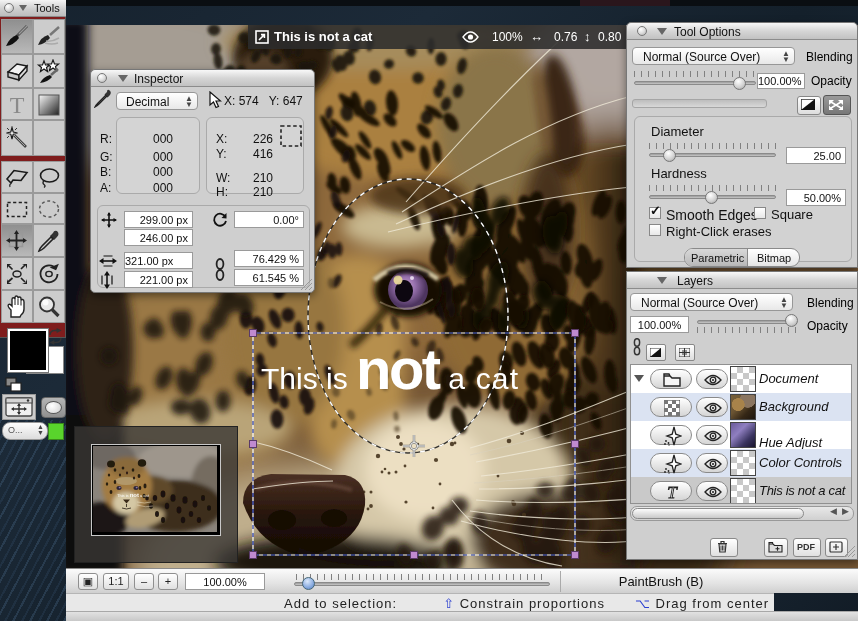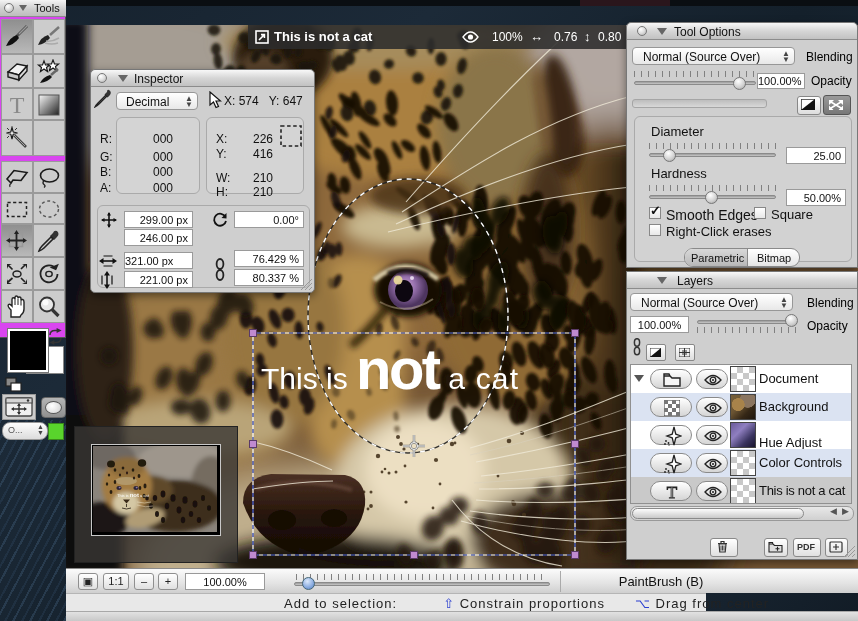--- a/index.html
+++ b/index.html
@@ -58,7 +58,7 @@
   
   #hud{left:248px;top:25px;width:378px;height:24px;background:rgba(44,44,44,0.88);color:#fff;font-size:13px;}
   
-  #tools{left:0;top:0;width:66px;height:338px;background:#d946ef;border-right:1px solid #555;border-bottom:1px solid #555;box-sizing:border-box;}
+  #tools{left:0;top:0;width:66px;height:338px;background:#7f1d1d;border-right:1px solid #555;border-bottom:1px solid #555;box-sizing:border-box;}
   #tools .tcell{width:31px;height:33px;border:1px solid #9a9a9a;background:#ccc;box-sizing:border-box;}
   #tools .tsel{background:linear-gradient(#8f8f8f,#b9b9b9);}
   #ttitle{left:0;top:0;width:66px;height:17px;background:linear-gradient(#f4f4f4,#cfcfcf 55%,#bdbdbd);border-bottom:1px solid #8c8c8c;box-sizing:border-box;}

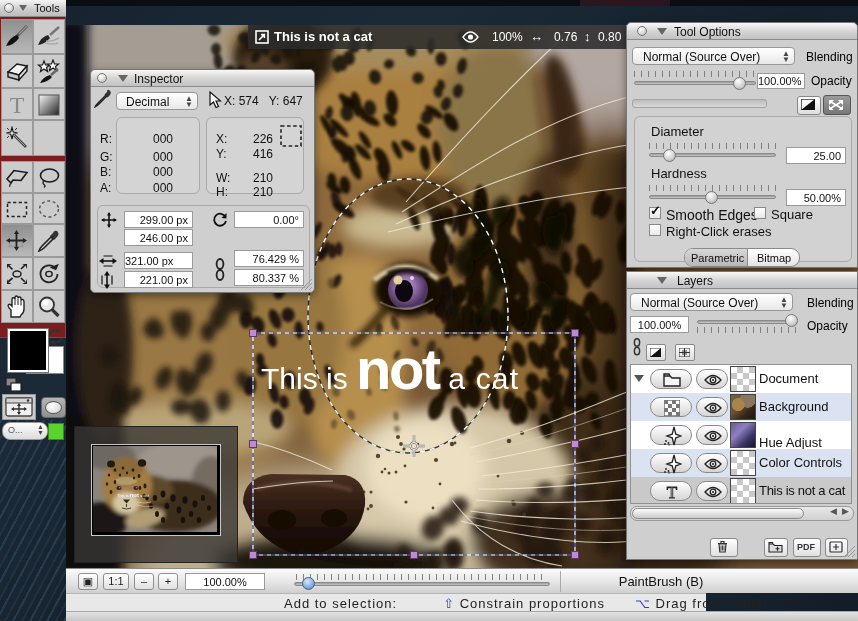--- a/index.html
+++ b/index.html
@@ -871,7 +871,7 @@
         <ellipse cx="5" cy="17" rx="3.4" ry="5" fill="none" stroke="#222" stroke-width="1.8"></ellipse>
       </svg>
     <div class="abs field" style="left:143px;top:180px;width:70px;height:17px;text-align:right;line-height:16px;padding-right:4px;">76.429 %</div>
-    <div class="abs field" style="left:143px;top:199px;width:70px;height:17px;text-align:right;line-height:16px;padding-right:4px;">80.337 %</div>
+    <div class="abs field" style="left:143px;top:199px;width:70px;height:17px;text-align:right;line-height:16px;padding-right:4px;">61.545 %</div>
     <svg class="abs" style="right:1px;bottom:1px;" width="13" height="13" viewBox="0 0 13 13">
         <path d="M12,1 L1,12 M12,5 L5,12 M12,9 L9,12" stroke="#999" stroke-width="1"></path>
       </svg>

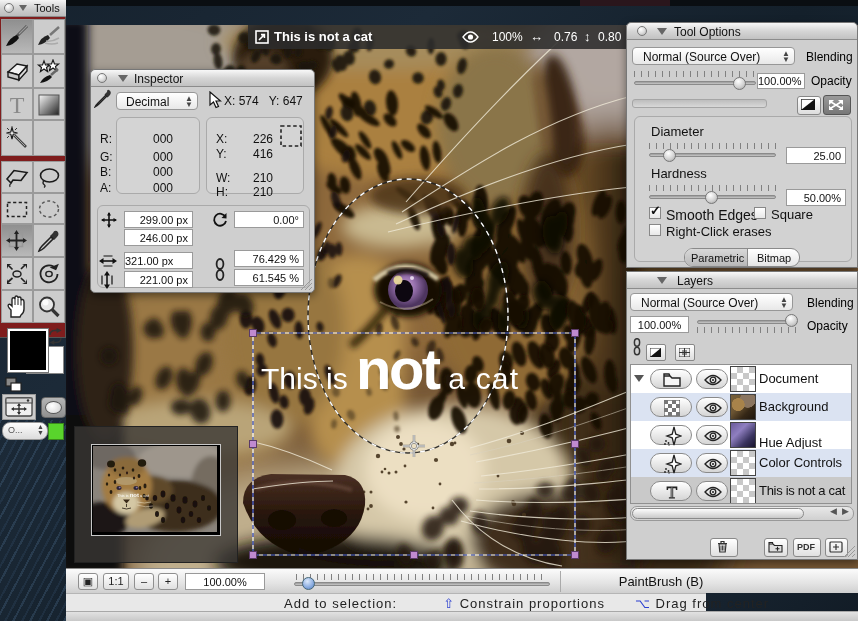--- a/index.html
+++ b/index.html
@@ -965,7 +965,7 @@
           <path d="M3,2 L8,2 L8,7 L3,7 Z" fill="#333" opacity="0.5"></path>
         </svg>
       </div>
-    <div class="abs" style="left:3px;top:92px;width:222px;height:140px;background:#fff;border:1px solid #909090;box-sizing:border-box;overflow:hidden;">
+    <div class="abs" style="left:3px;top:92px;width:222px;height:140px;background:#fff;border:1px solid #909090;box-sizing:border-box;overflow:hidden;font-style:italic;">
     <div style="position:absolute;left:0;top:0px;width:222px;height:28px;background:#ffffff;border-bottom:1px solid #e0e0e0;">
           <div style="position:absolute;left:3px;top:10px;width:0;height:0;border-left:5px solid transparent;border-right:5px solid transparent;border-top:7px solid #555;"></div>
           <div class="abs pillbtn" style="left:19px;top:4px;width:42px;height:20px;">

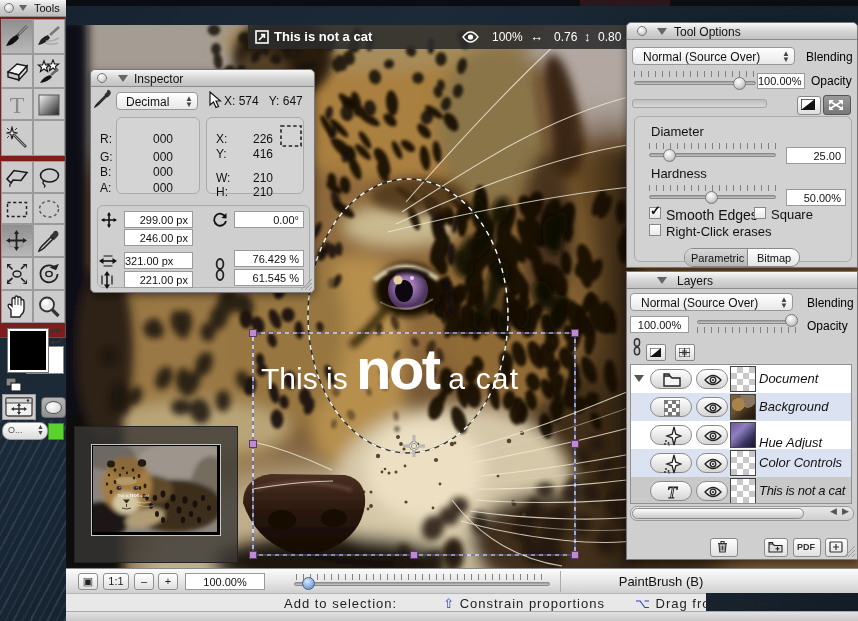--- a/index.html
+++ b/index.html
@@ -26,7 +26,7 @@
   
   #bbar1{left:66px;top:568px;width:792px;height:25px;
     background:linear-gradient(#fbfbfb,#e3e3e3 60%,#cfcfcf);border-top:1px solid #8a8a8a;box-sizing:border-box;}
-  #bbar2{left:66px;top:593px;width:640px;height:18px;background:#e8e8e8;border-top:1px solid #b5b5b5;box-sizing:border-box;padding-left:35px;}
+  #bbar2{left:66px;top:593px;width:708px;height:18px;background:#e8e8e8;border-top:1px solid #b5b5b5;box-sizing:border-box;padding-left:35px;}
   #bbar3{left:66px;top:611px;width:792px;height:10px;background:linear-gradient(#e2e2e2,#c8c8c8);border-top:1px solid #a8a8a8;box-sizing:border-box;}
   .bbtn{top:4px;height:15px;background:linear-gradient(#ffffff,#e0e0e0);border:1px solid #8f8f8f;border-radius:3px;
     font-size:11px;color:#222;text-align:center;line-height:15px;box-sizing:content-box;}

